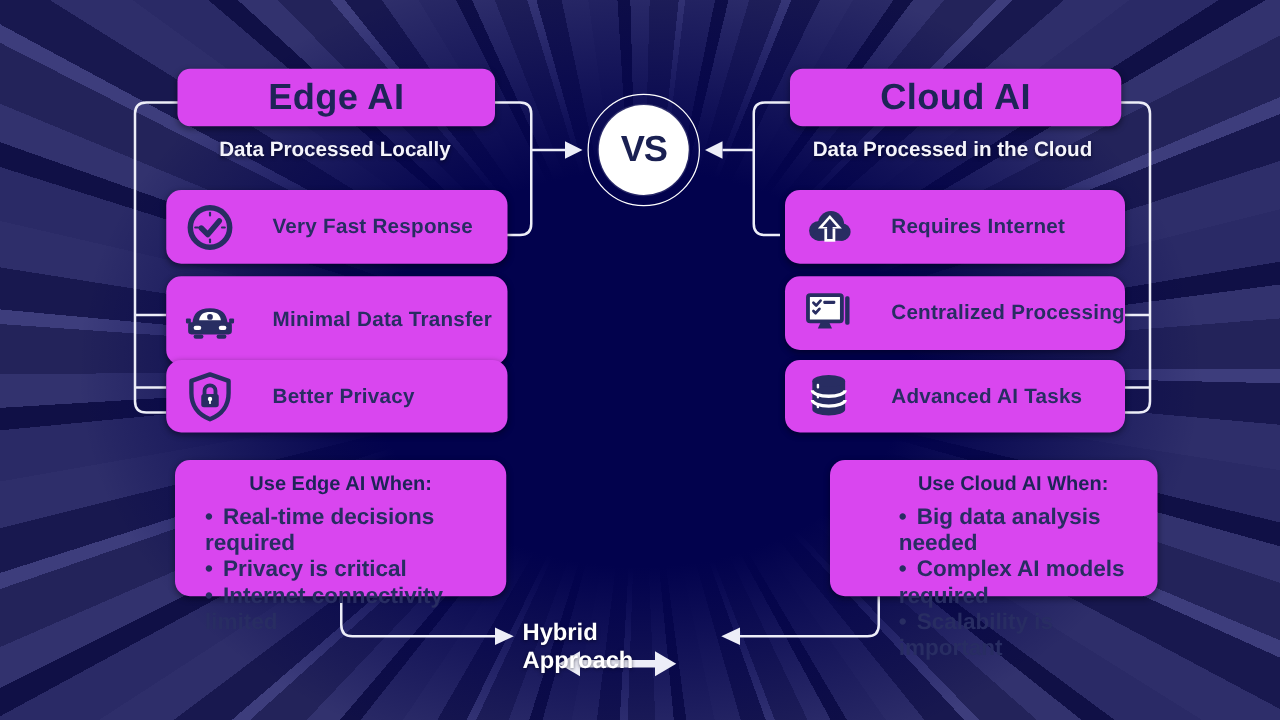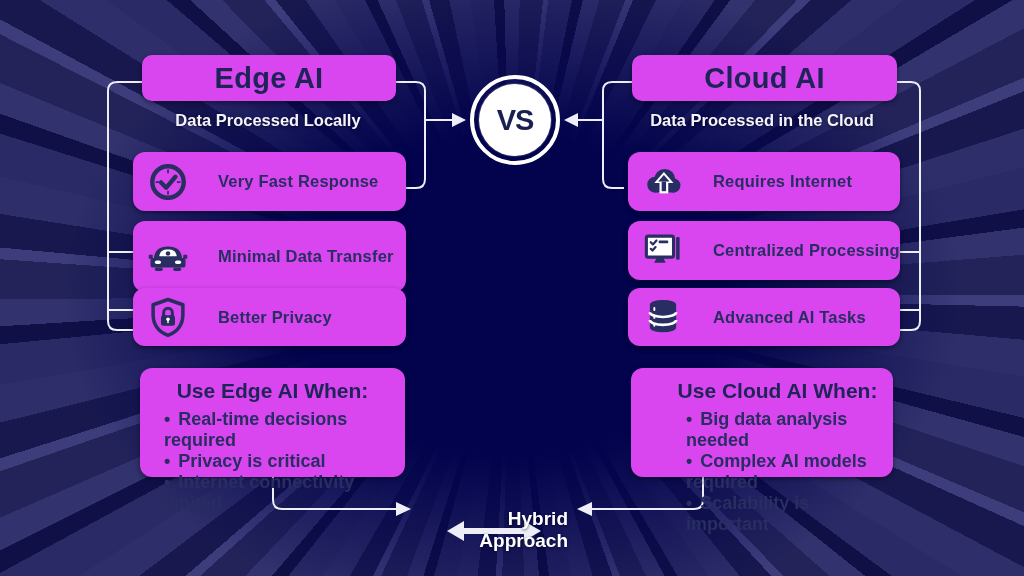--- a/index.html
+++ b/index.html
@@ -46,7 +46,7 @@
   
   .vs{
     position:absolute;left:470px;top:75px;width:90px;height:90px;z-index:2;
-    border:4px solid #ffffff;border-radius:50%;box-sizing:border-box;
+    border:1px solid #ffffff;border-radius:50%;box-sizing:border-box;
     display:flex;align-items:center;justify-content:center;
   }
   .vs-inner{

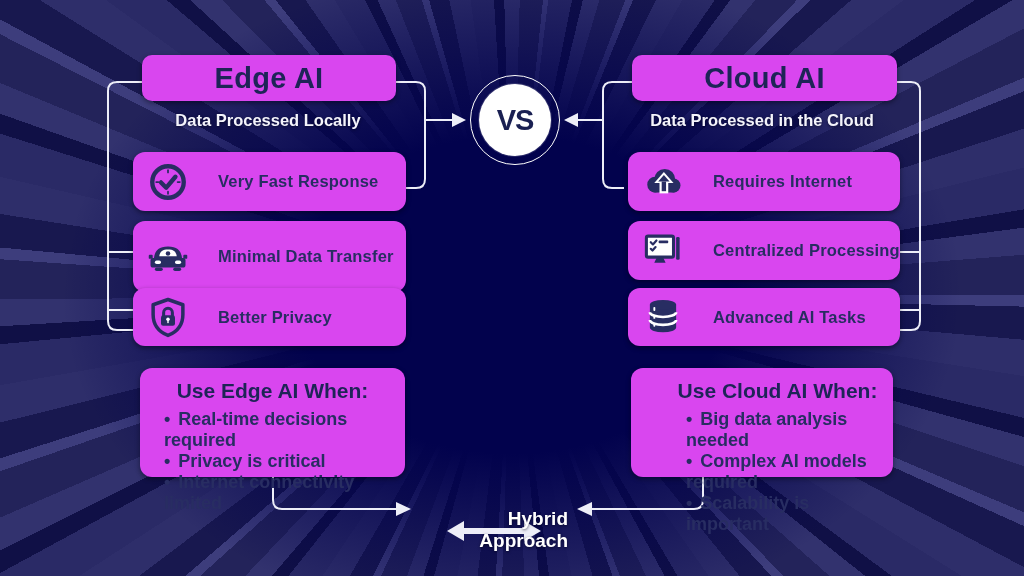--- a/index.html
+++ b/index.html
@@ -39,7 +39,7 @@
   .ficon svg{width:42px;height:42px;}
   .flabel{margin-left:29px;font-size:16.5px;font-weight:bold;color:#282d62;letter-spacing:.2px;}
   .when{padding:9px 14px 0 14px;box-sizing:border-box;}
-  .when-heading{text-align:center;font-size:21px;font-weight:bold;color:#1e2457;margin:2px 0 6px 0;}
+  .when-heading{text-align:center;font-size:16px;font-weight:bold;color:#1e2457;margin:2px 0 6px 0;}
   .when ul{margin:0;padding:0 0 0 10px;list-style:none;}
   .when li{font-size:18px;font-weight:bold;color:#282d62;line-height:21px;}
   .when li::before{content:"•";margin-right:8px;}

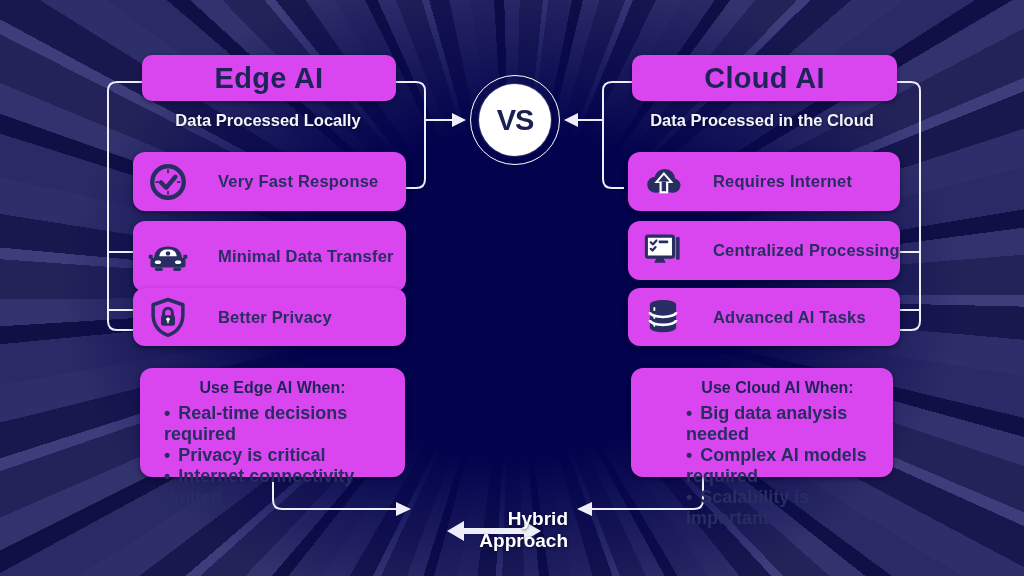--- a/index.html
+++ b/index.html
@@ -219,7 +219,7 @@
   <span class="flabel">Advanced AI Tasks</span>
 </div>
 
-<div class="panel when" style="left:631px;top:368px;width:262px;height:109px;padding-left:45px;">
+<div class="panel when" style="left:664px;top:368px;width:262px;height:109px;padding-left:45px;">
   <div class="when-heading">Use Cloud AI When:</div>
   <ul>
     <li>Big data analysis needed</li>

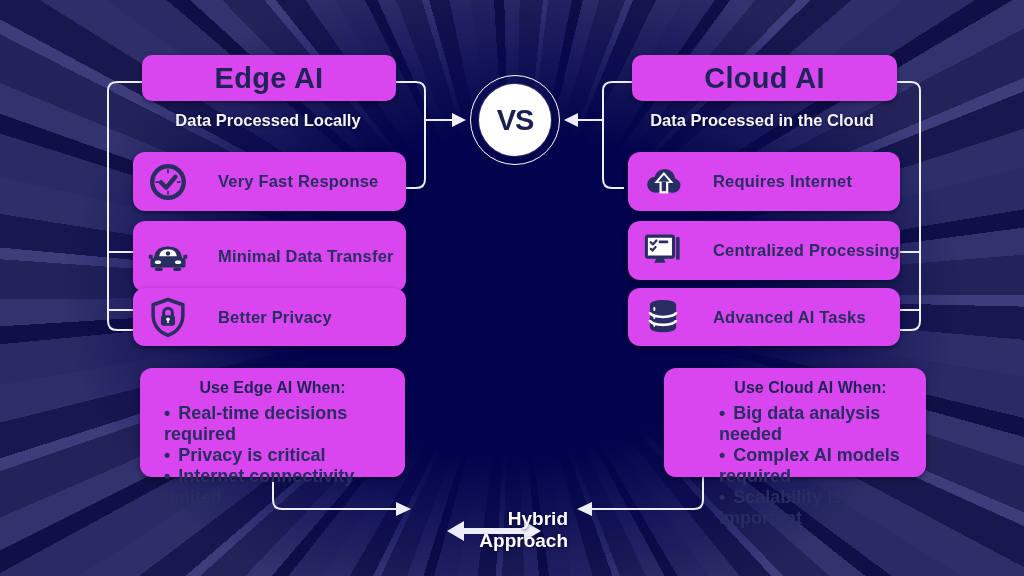--- a/index.html
+++ b/index.html
@@ -57,8 +57,8 @@
   .vs-inner span{font-size:29px;font-weight:800;color:#1a2052;letter-spacing:-1px;}
   
   .hybrid{
-    position:absolute;left:418px;top:496px;width:150px;z-index:2;text-align:right;
-    color:#ffffff;font-size:19px;font-weight:bold;text-shadow:0 1px 3px rgba(0,0,20,.6);margin-top:12px;
+    position:absolute;left:418px;top:496px;width:150px;z-index:2;text-align:left;
+    color:#ffffff;font-size:19px;font-weight:bold;text-shadow:0 1px 3px rgba(0,0,20,.6);
   }
 </style>
 </head>

